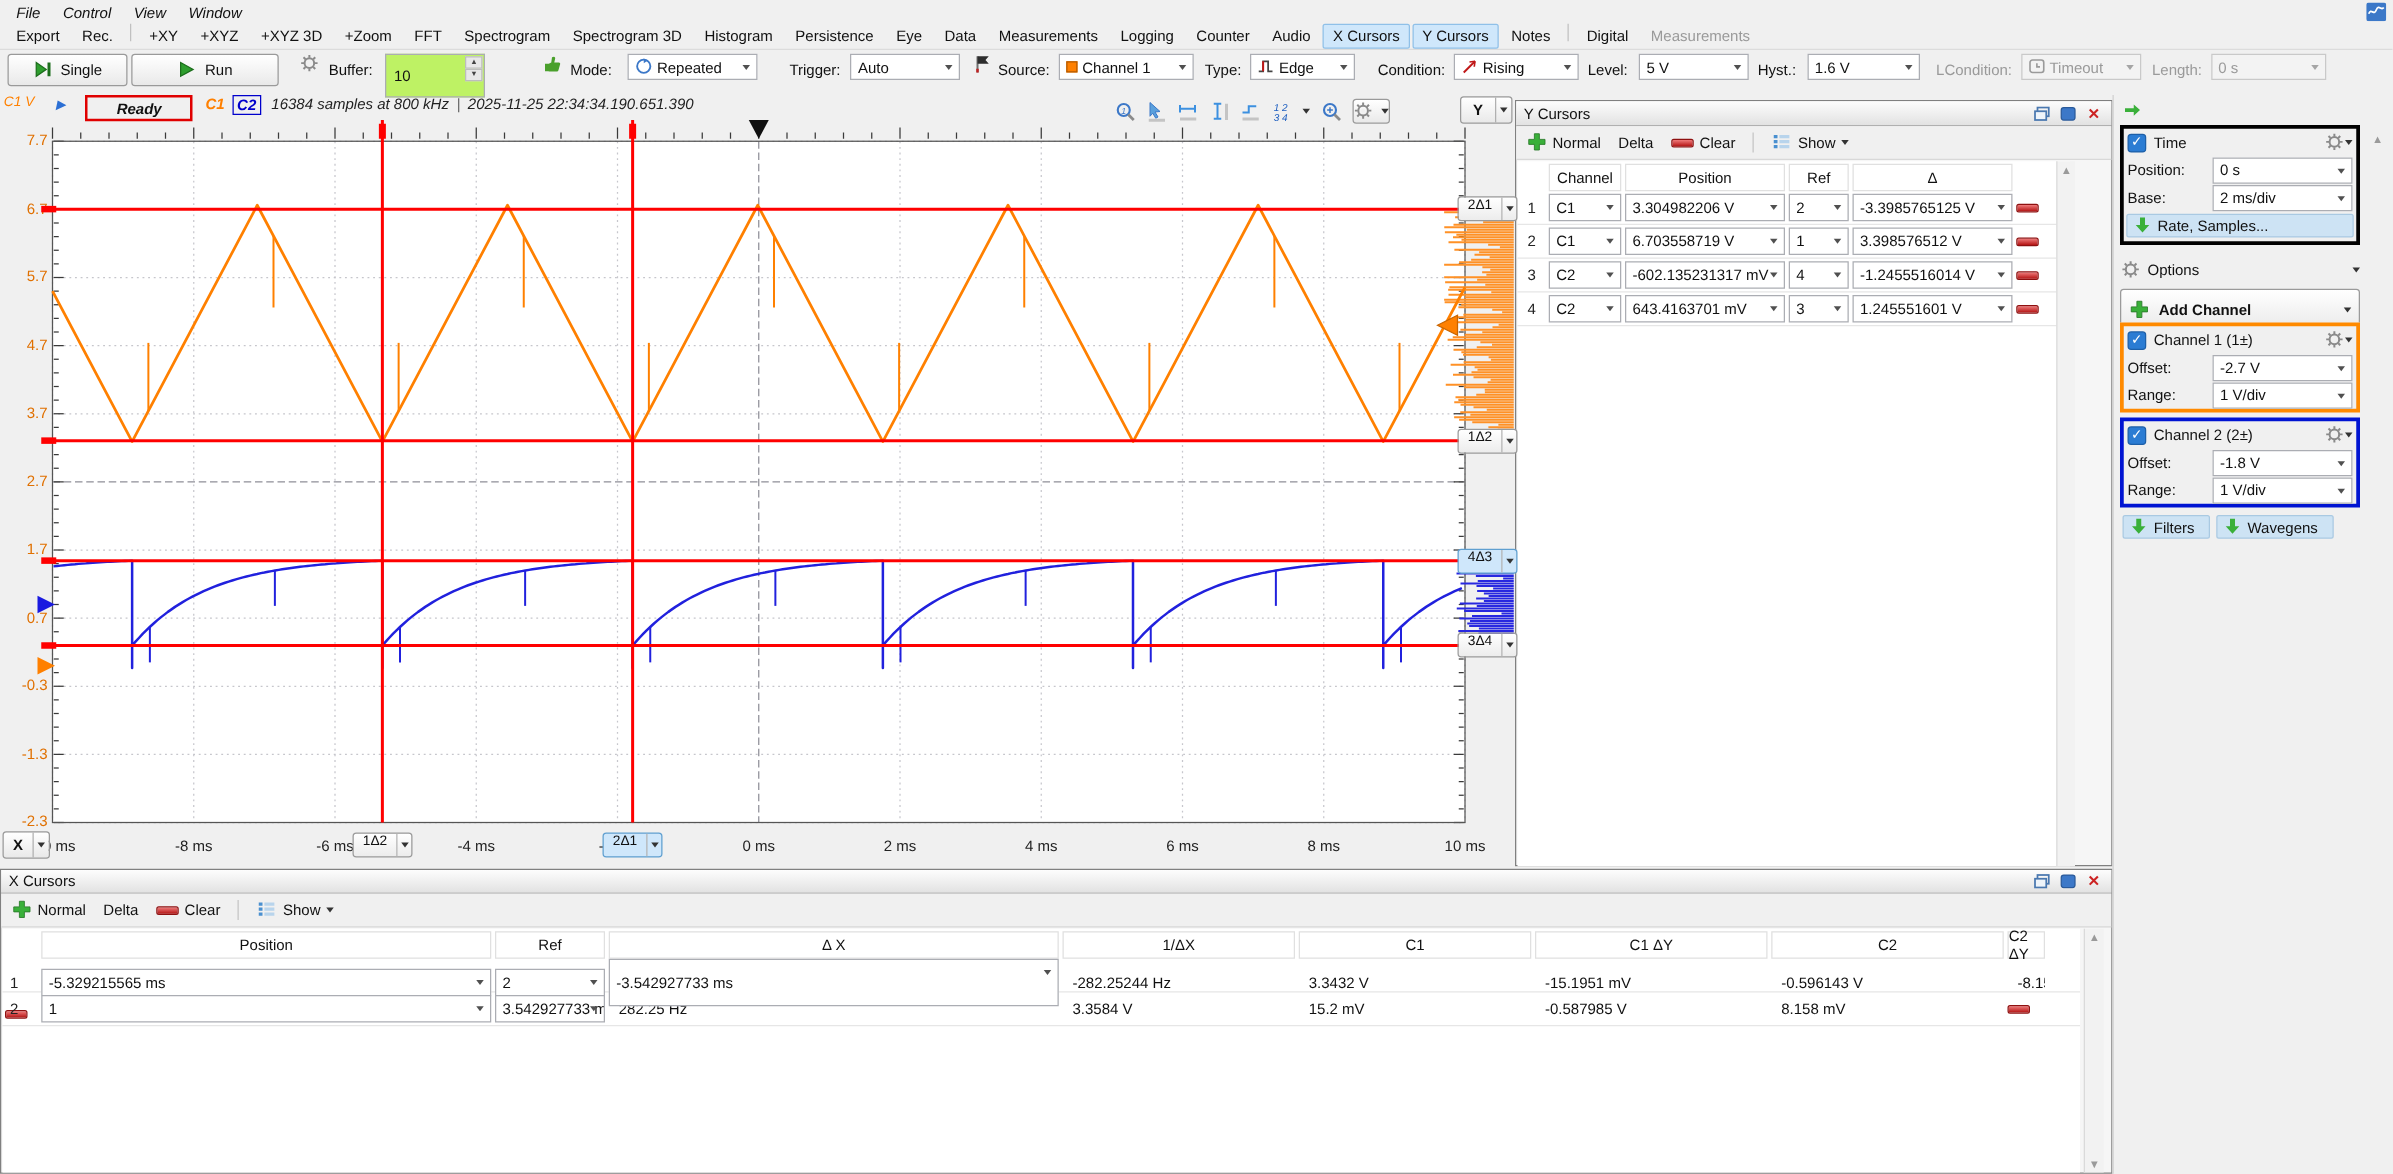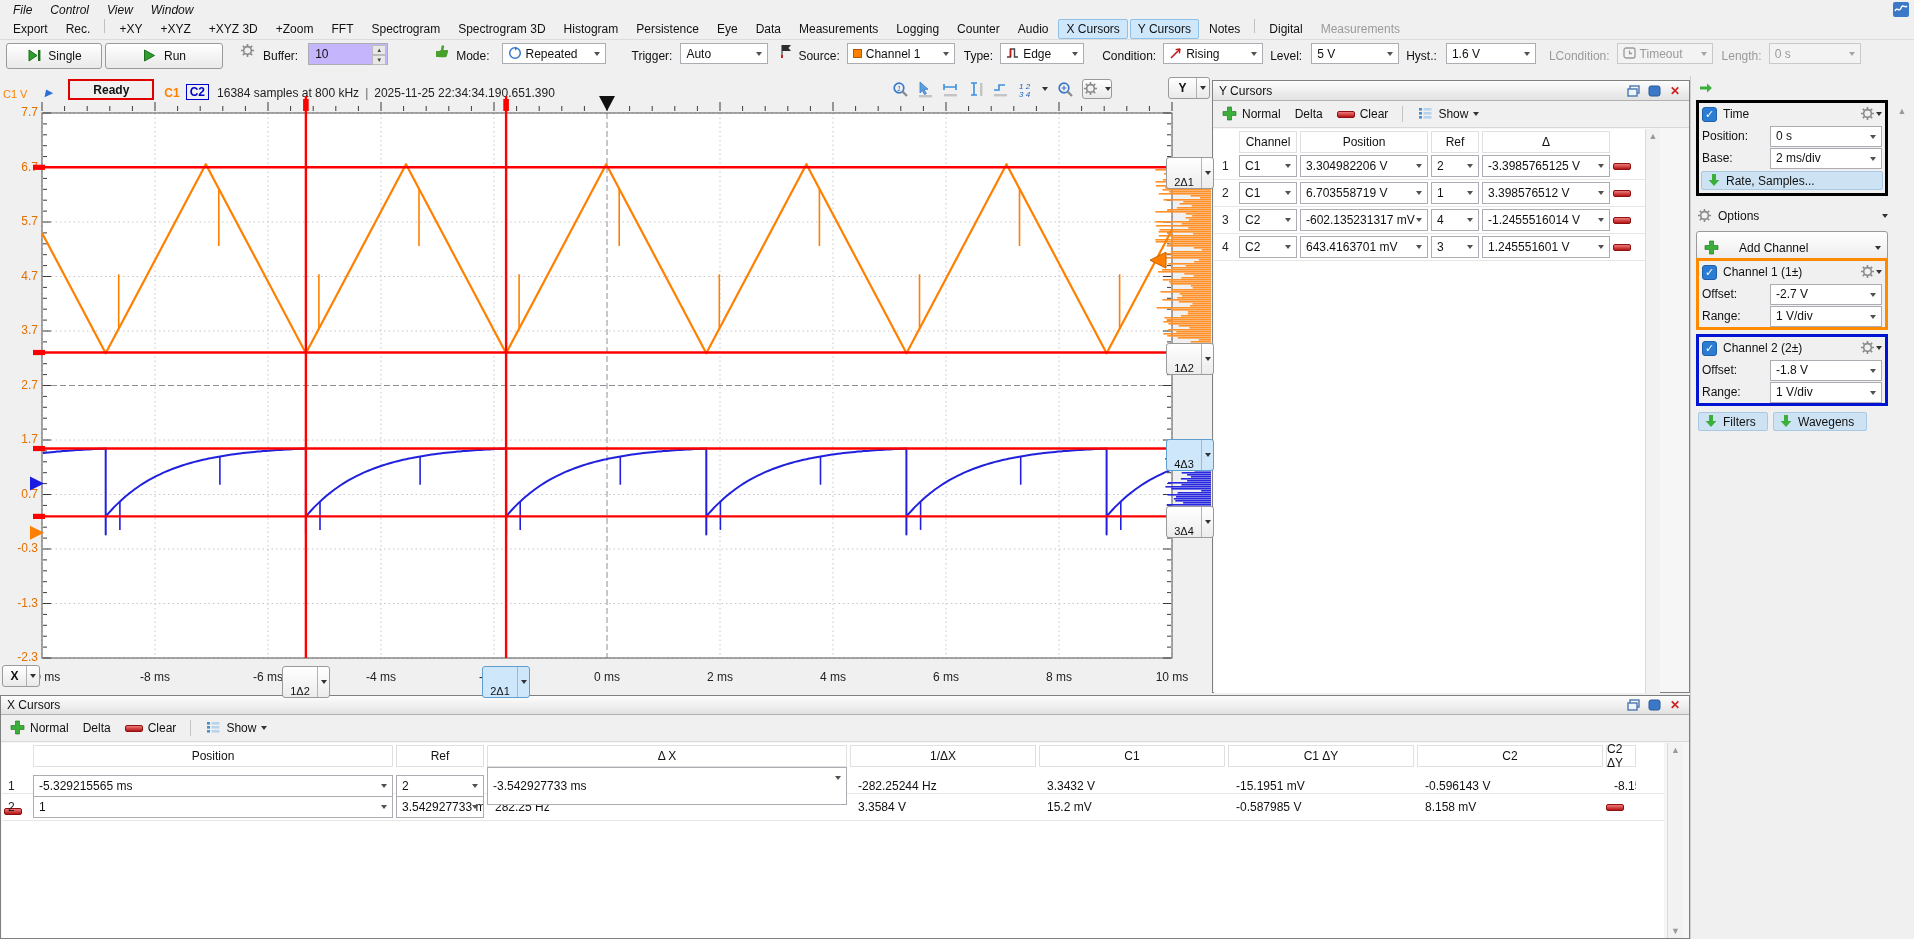--- a/index.html
+++ b/index.html
@@ -31,7 +31,7 @@
   .combo .caret { position:absolute; right:5px; top:8px; width:0; height:0; border-left:3.5px solid transparent; border-right:3.5px solid transparent; border-top:4.5px solid #505050; }
   .combo.dis { background:#f3f3f3; color:#9a9a9a; border-color:#c9c9c9; }
   .combo.dis .caret { border-top-color:#a5a5a5; }
-  .spin { width:80px; height:22px; background:#c4b5fd; border:1px solid #abadb3; position:relative; display:flex; align-items:center; padding-left:6px; }
+  .spin { width:80px; height:35px; background:#bef264; border:1px solid #abadb3; position:relative; display:flex; align-items:center; padding-left:6px; }
   .spin .arrows { position:absolute; right:1px; top:1px; width:14px; height:18px; display:flex; flex-direction:column; }
   .spin .arrows span { flex:1; background:#e8e8e8; border:1px solid #bdbdbd; font-size:6px; line-height:8px; text-align:center; color:#444; }
   .swatch { width:9px; height:9px; background:#ff8000; border:1px solid #b35a00; display:inline-block; }

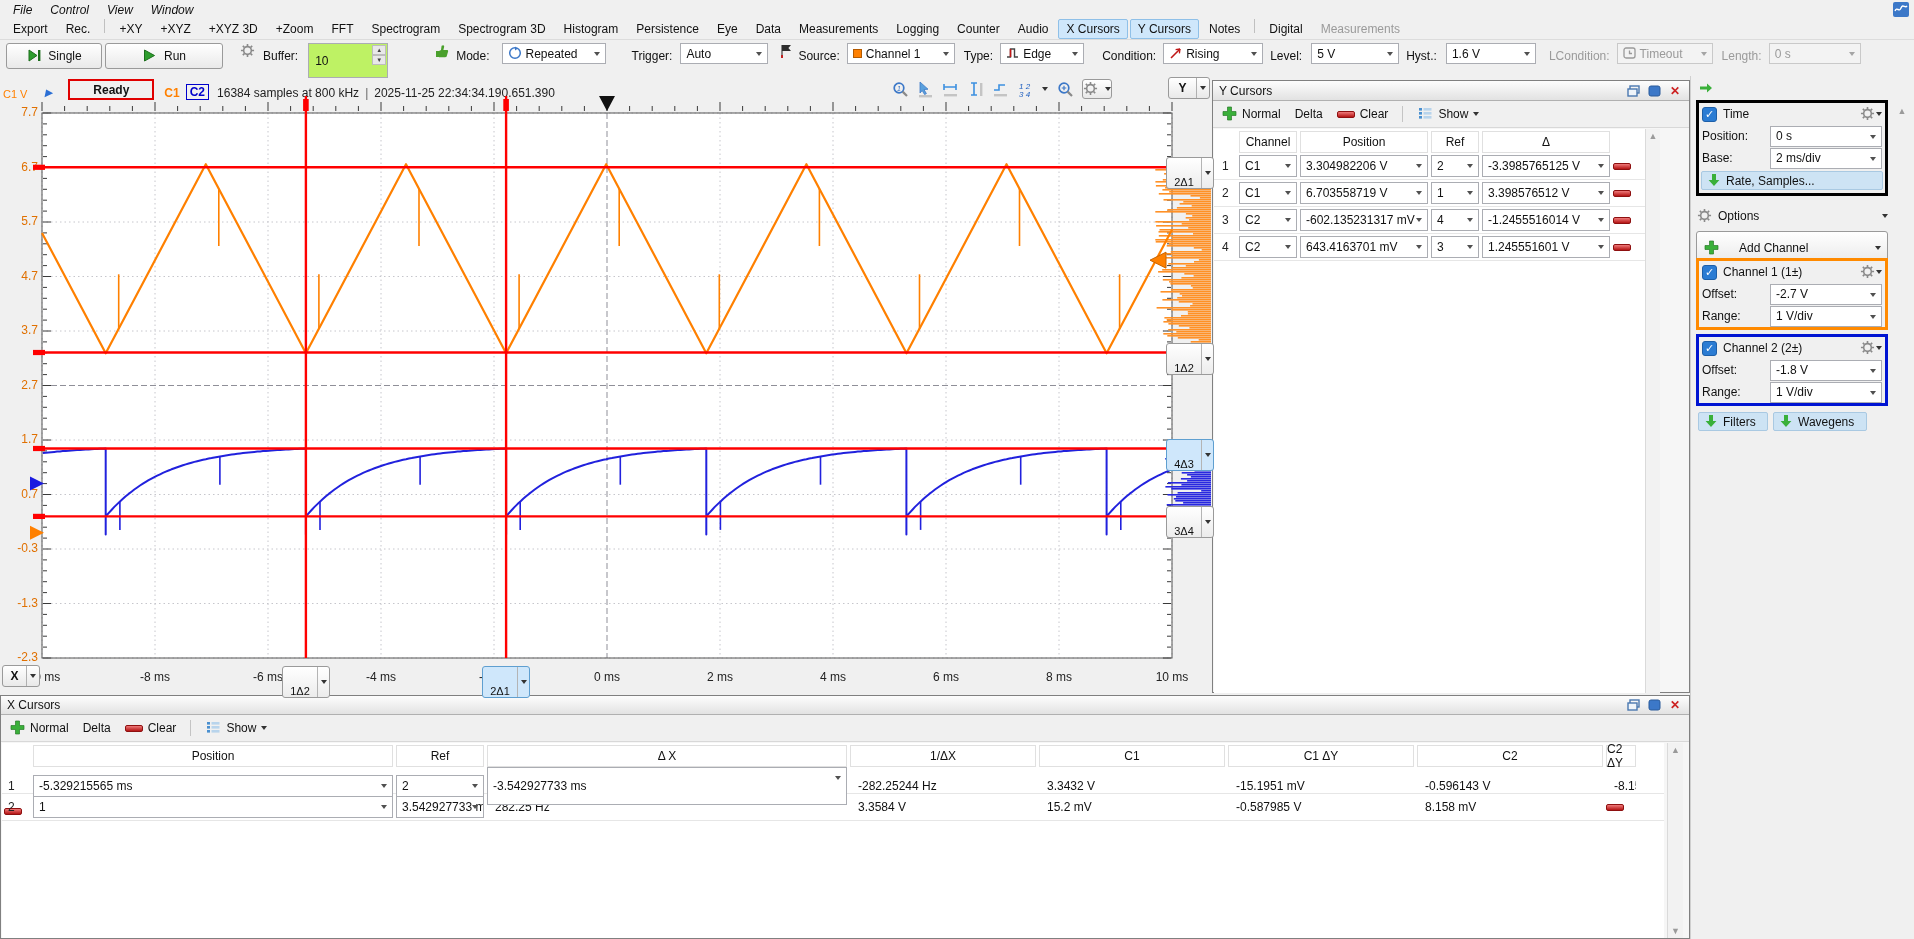--- a/index.html
+++ b/index.html
@@ -38,7 +38,7 @@
   .ic { display:inline-flex; width:16px; height:16px; align-items:flex-start; justify-content:center; }
 
   
-  .statusbar { left:0; top:76px; width:1212px; height:24px; display:flex; align-items:flex-end; }
+  .statusbar { left:0; top:76px; width:1212px; height:24px; display:flex; align-items:flex-start;font-style:italic; }
   .c1v { color:#ff8000; margin-left:3px; font-size:11px; }
   .ready { border:2px solid #e00000; background:#f0f0f0; font-weight:bold; width:86px; height:21px; display:flex; align-items:center; justify-content:center; margin-left:12px; }
   .c1tag { color:#ff8000; font-weight:bold; margin-left:10px; }

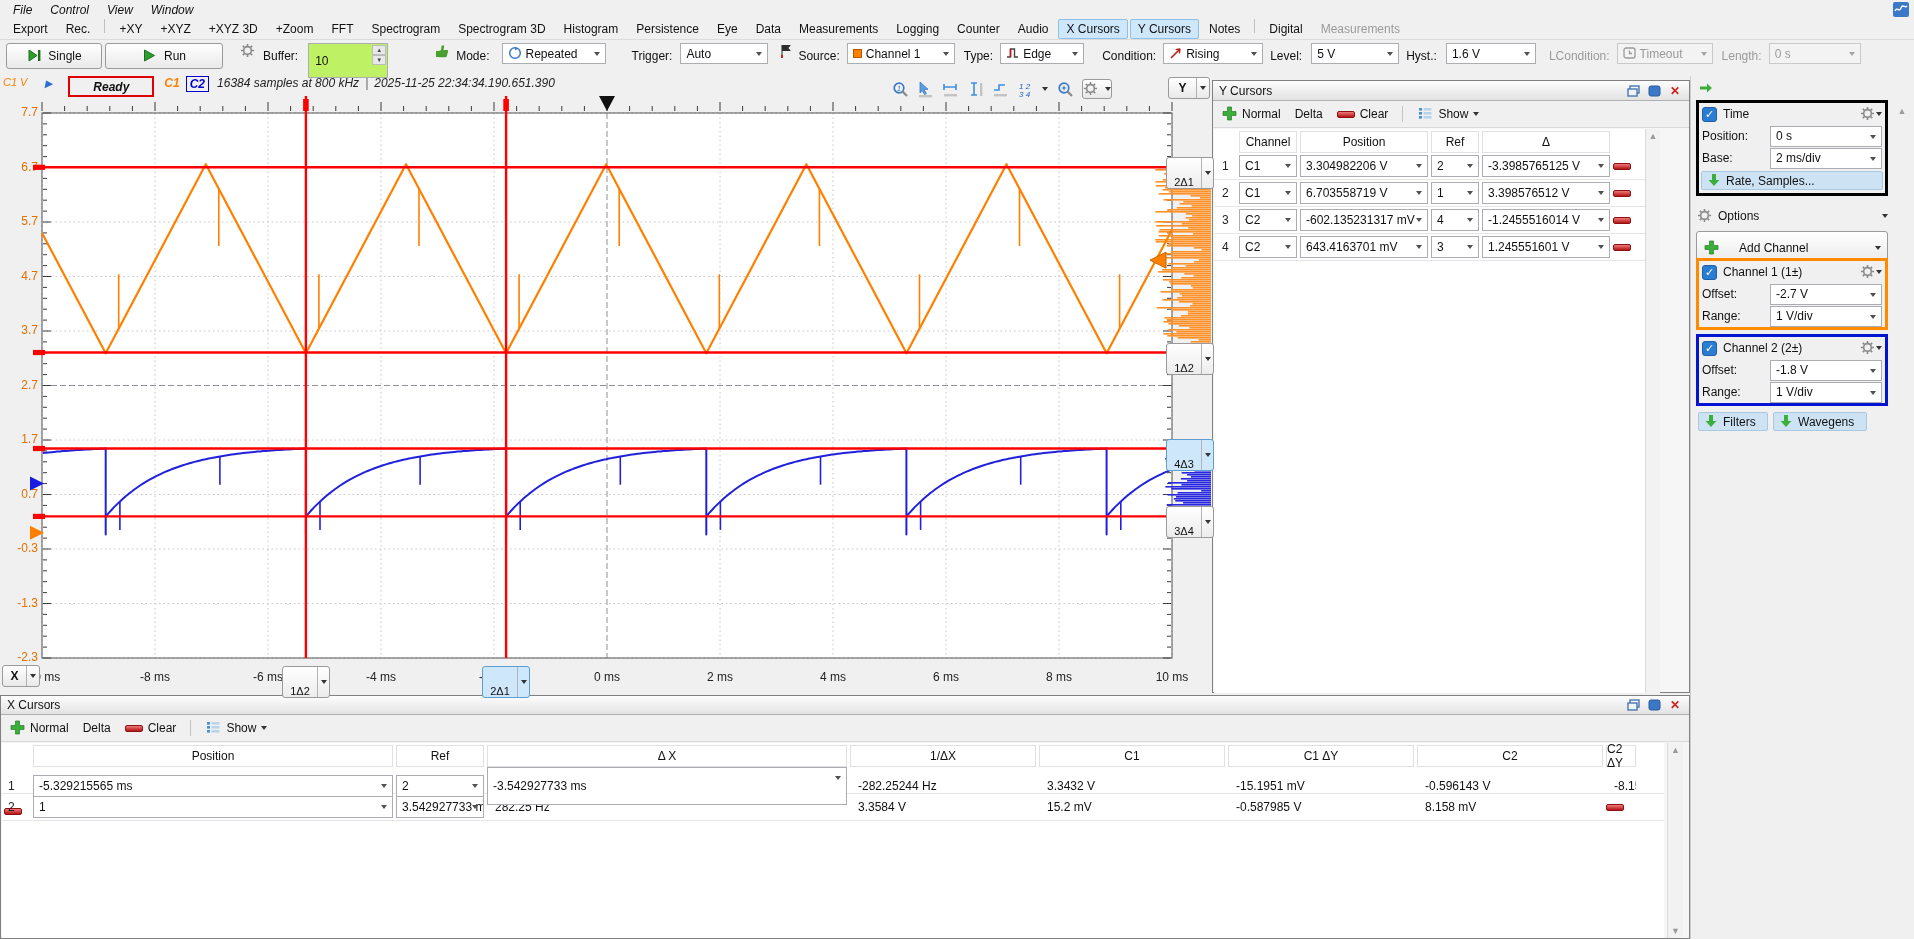--- a/index.html
+++ b/index.html
@@ -56,7 +56,7 @@
   
   .ylab { width:38px; text-align:right; color:#e07000; font-size:12px; }
   .xlab { width:56px; text-align:center; color:#222; font-size:12px; }
-  .flag { background:linear-gradient(#ffffff,#ececec); border:1px solid #9a9a9a; border-radius:3px; height:32px; display:flex; align-items:flex-end; font-size:11px; z-index:5; }
+  .flag { background:linear-gradient(#ffffff,#ececec); border:1px solid #9a9a9a; border-radius:3px; height:20px; display:flex; align-items:flex-start; font-size:11px; z-index:5; }
   .flag .fl { flex:1; text-align:center; }
   .flag .fc { width:12px; height:100%; border-left:1px solid #b4b4b4; display:flex; align-items:center; justify-content:center; }
   .flag.sel { background:#cfe7fb; border-color:#5f9fd0; }

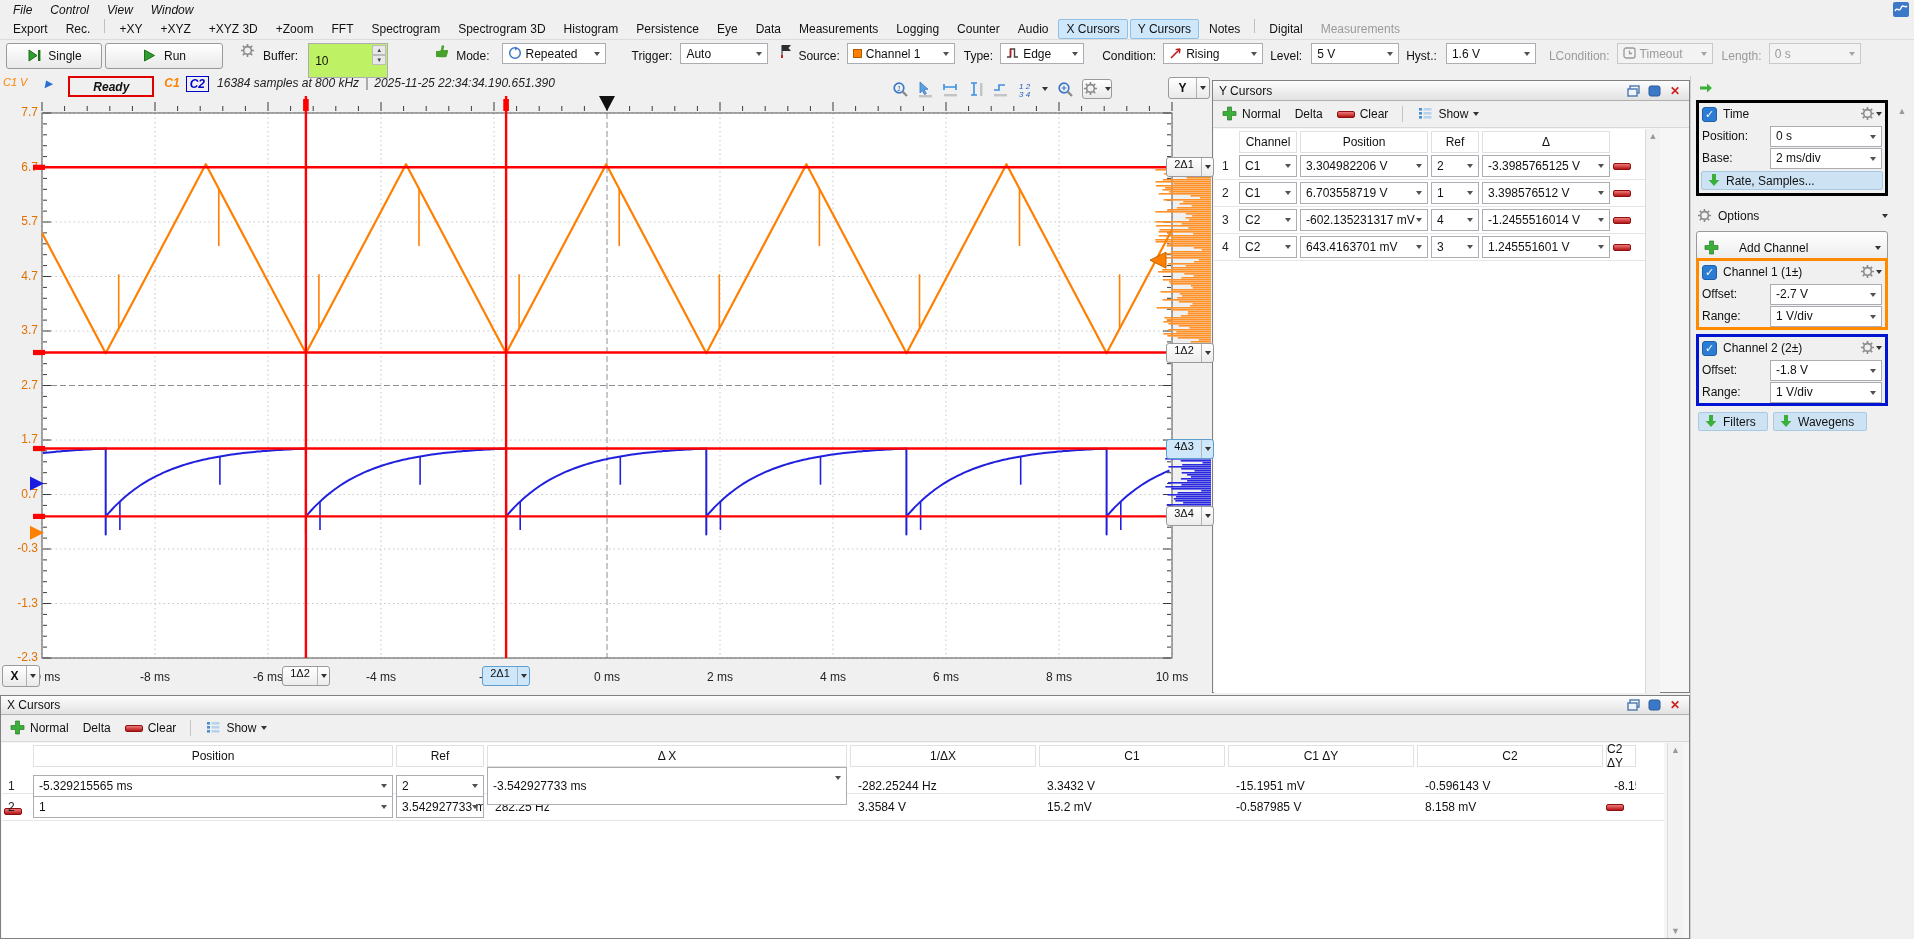--- a/index.html
+++ b/index.html
@@ -1069,7 +1069,7 @@
   <span class="tri-d"></span>
 </div>
 
-<div class="abs btn3d" style="left:1696px;top:231px;width:192px;height:23px;justify-content:flex-start;padding:16px 6px;gap:20px;">
+<div class="abs btn3d" style="left:1696px;top:231px;width:192px;height:23px;justify-content:flex-start;padding:16px 6px;gap:8px;font-weight:bold;">
   <i class="ic">
       <svg width="15" height="15">
         <path d="M5.5 1h4v4.5H14v4H9.5V14h-4V9.5H1v-4h4.5z" fill="#3ab03a" stroke="#2a7a2a" stroke-width="0.7"></path>

